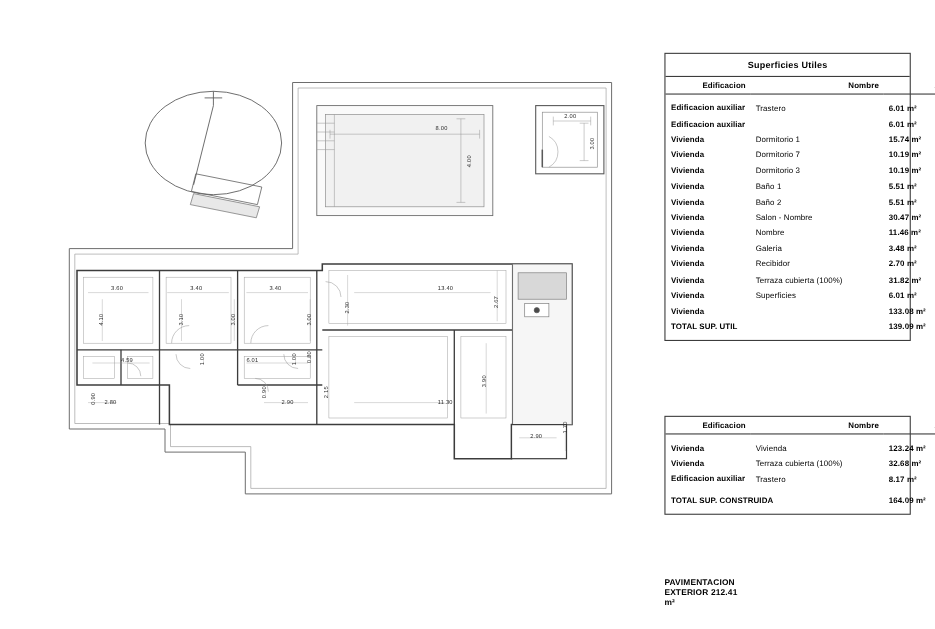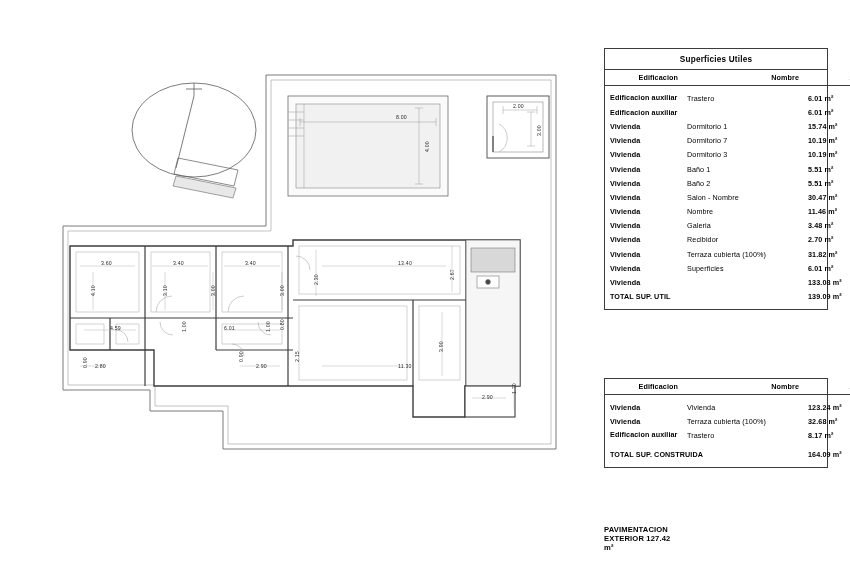--- a/index.html
+++ b/index.html
@@ -383,7 +383,7 @@
       </table>
   </div>
 
-  <div class="pav" style="left:604px; top:525px;">PAVIMENTACION EXTERIOR 127.42 m²</div>
+  <div class="pav" style="left:604px; top:525px;">PAVIMENTACION EXTERIOR 212.41 m²</div>
 
 </div>
 

